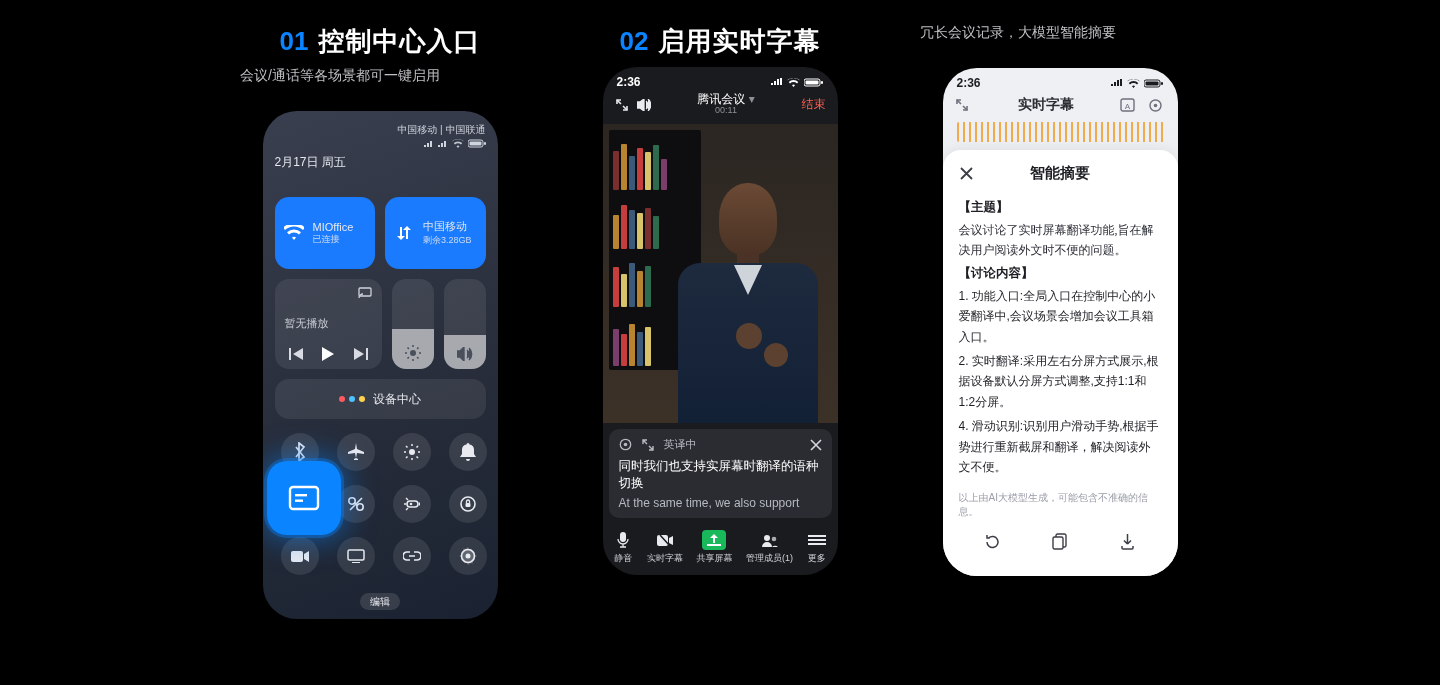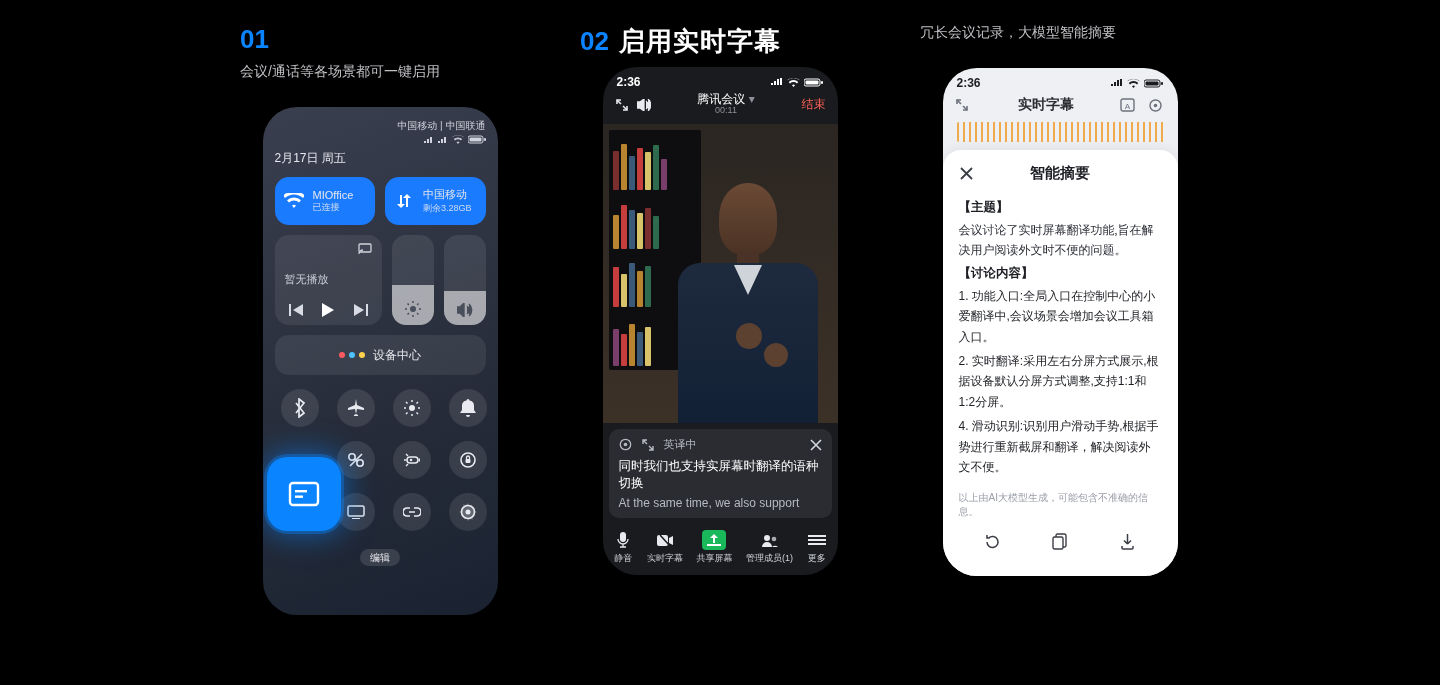--- a/index.html
+++ b/index.html
@@ -15,7 +15,7 @@
     padding-top: 24px;
   }
   .panel { width: 280px; }
-  .title-row { display: flex; align-items: baseline; gap: 10px; margin-bottom: 8px; }
+  .title-row { display: flex; align-items: baseline; gap: 10px; margin-bottom: 8px; justify-content: center; }
   .num { color: #0a84ff; font-size: 26px; font-weight: 700; }
   .title { font-size: 26px; font-weight: 600; letter-spacing: 1px; }
   .subtitle { color: #bfbfc4; font-size: 14px; margin-bottom: 26px; }

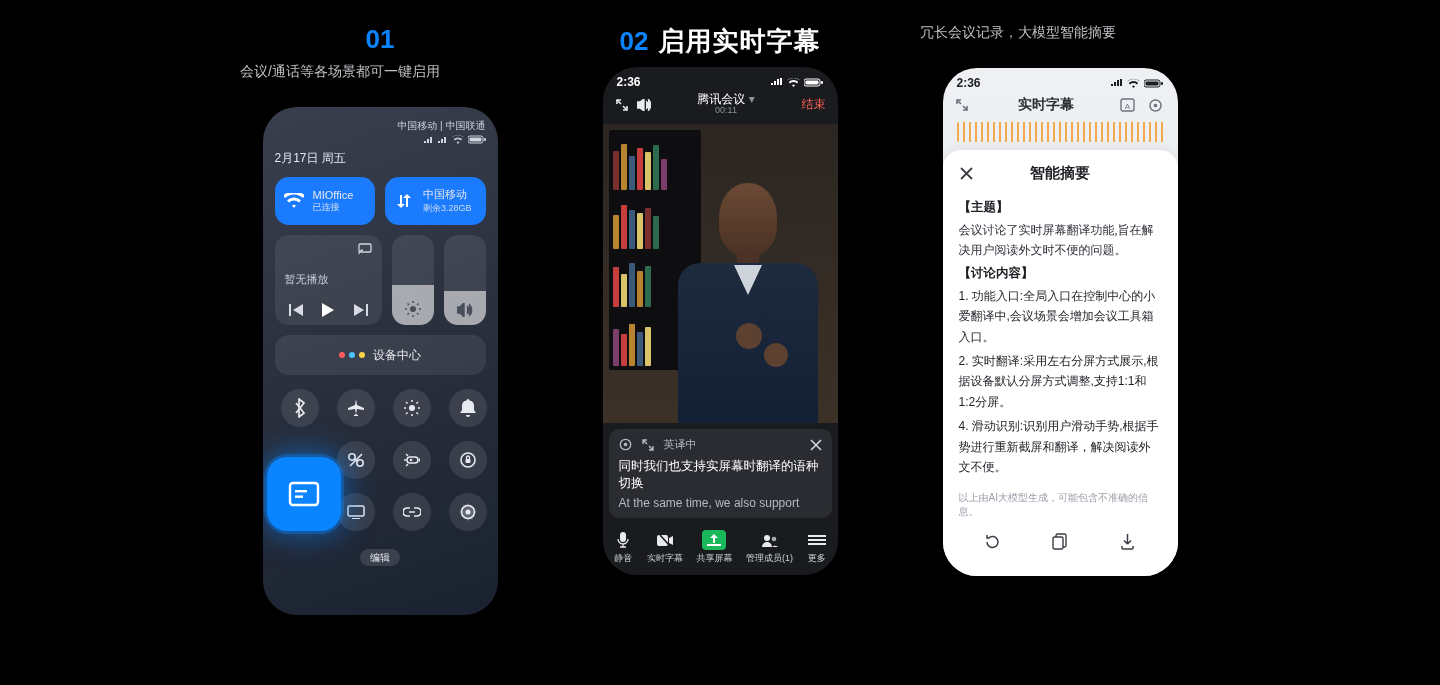--- a/index.html
+++ b/index.html
@@ -144,6 +144,7 @@
 <div class="panel">
   <div class="title-row">
     <div class="num">01</div>
+    <div class="title">控制中心入口</div>
   </div>
   <div class="subtitle">会议/通话等各场景都可一键启用</div>
 

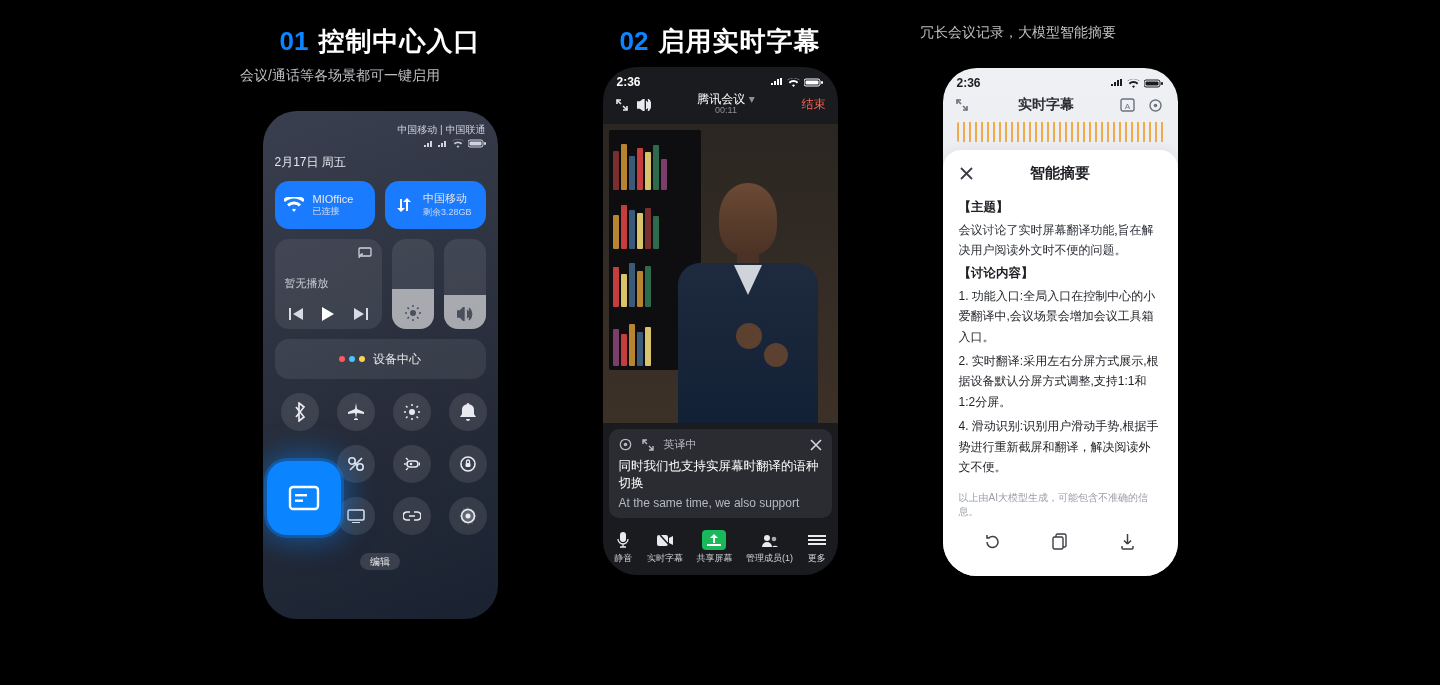--- a/index.html
+++ b/index.html
@@ -32,7 +32,7 @@
   .cc-status { display:flex; justify-content:flex-end; font-size:10px; flex-direction:column; align-items:flex-end; gap:2px; margin-bottom:6px;}
   .cc-carrier { color:#d0d4de; }
   .cc-sig { display:flex; gap:4px; align-items:center; color:#d0d4de; }
-  .cc-date { font-size:12px; color:#e5e8f0; margin-bottom:10px; }
+  .cc-date { font-size:12px; color:#e5e8f0; margin-bottom:26px; }
   .cc-row { display:flex; gap:10px; margin-bottom:10px; }
   .cc-tile-blue {
     flex:1; background:#1a7bff; border-radius:14px; padding:10px 8px;

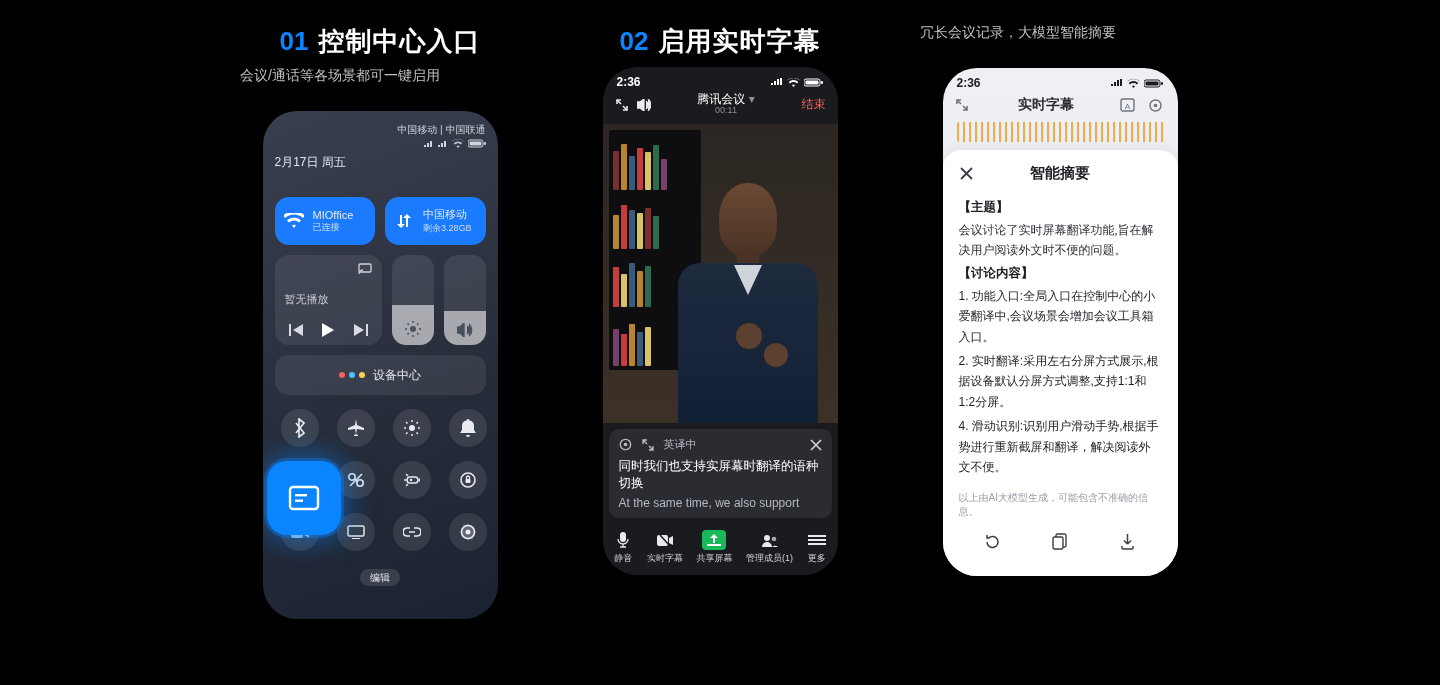--- a/index.html
+++ b/index.html
@@ -35,7 +35,7 @@
   .cc-date { font-size:12px; color:#e5e8f0; margin-bottom:26px; }
   .cc-row { display:flex; gap:10px; margin-bottom:10px; }
   .cc-tile-blue {
-    flex:1; background:#1a7bff; border-radius:14px; padding:10px 8px;
+    flex:1; background:#1a7bff; border-radius:14px; padding:22px 8px;
     display:flex; align-items:center; gap:8px; font-size:11px;
   }
   .cc-tile-blue .ic { width:22px; height:22px; display:flex; align-items:center; justify-content:center; }

